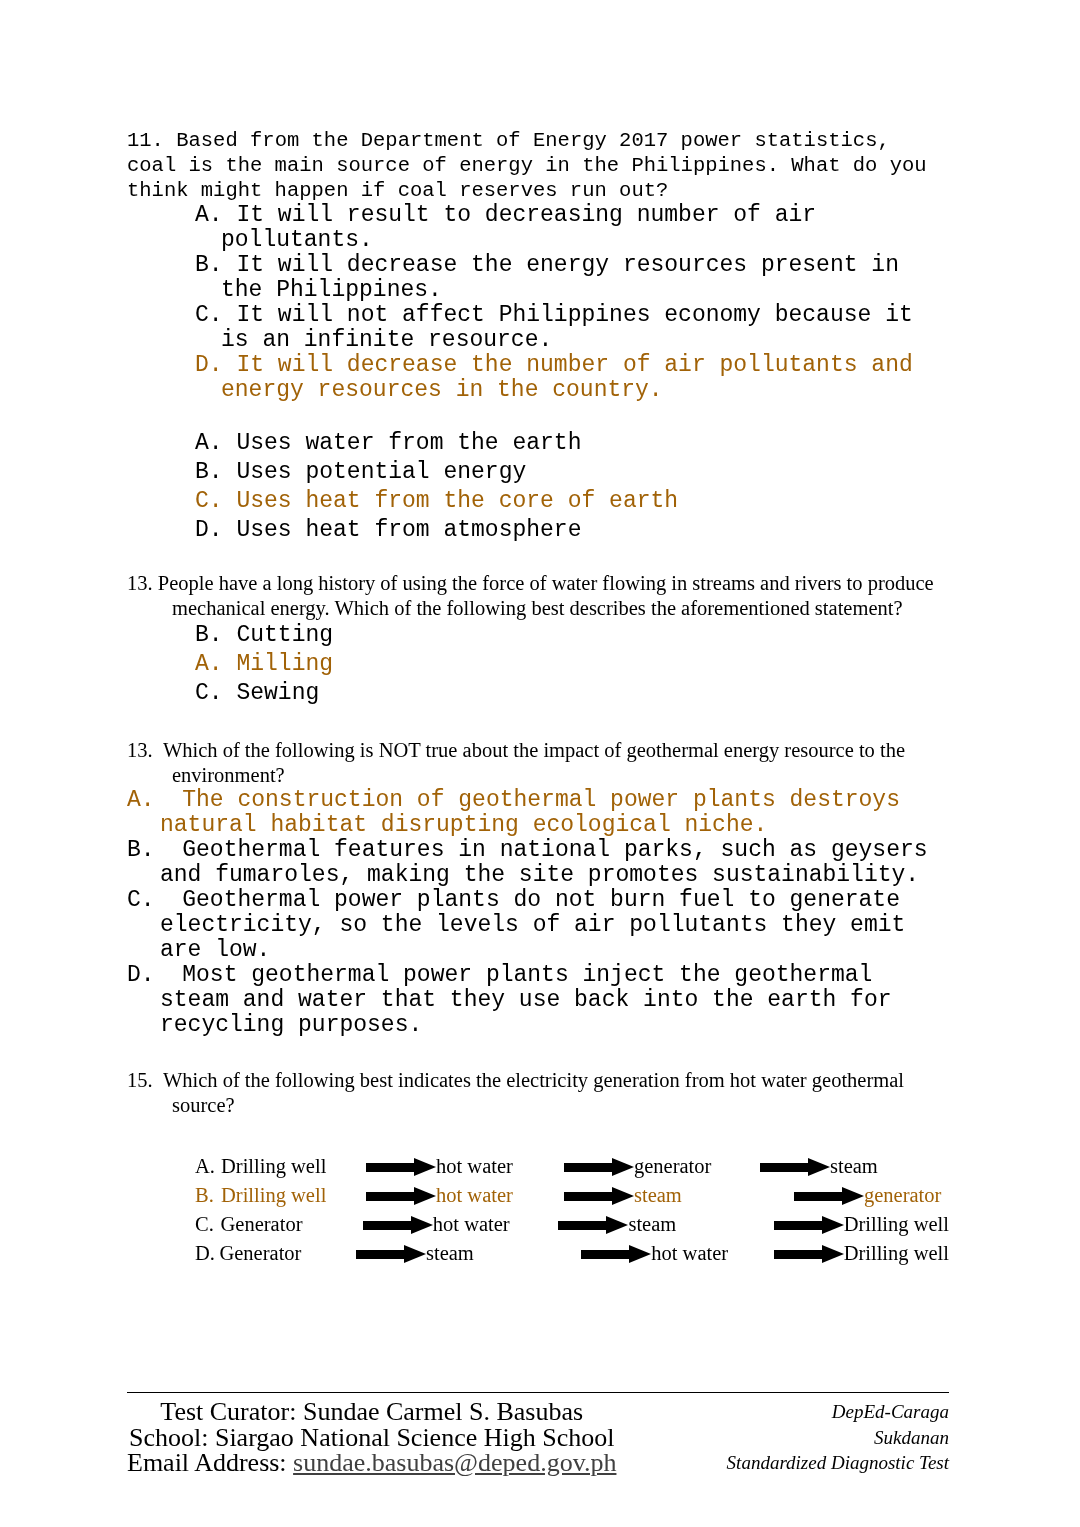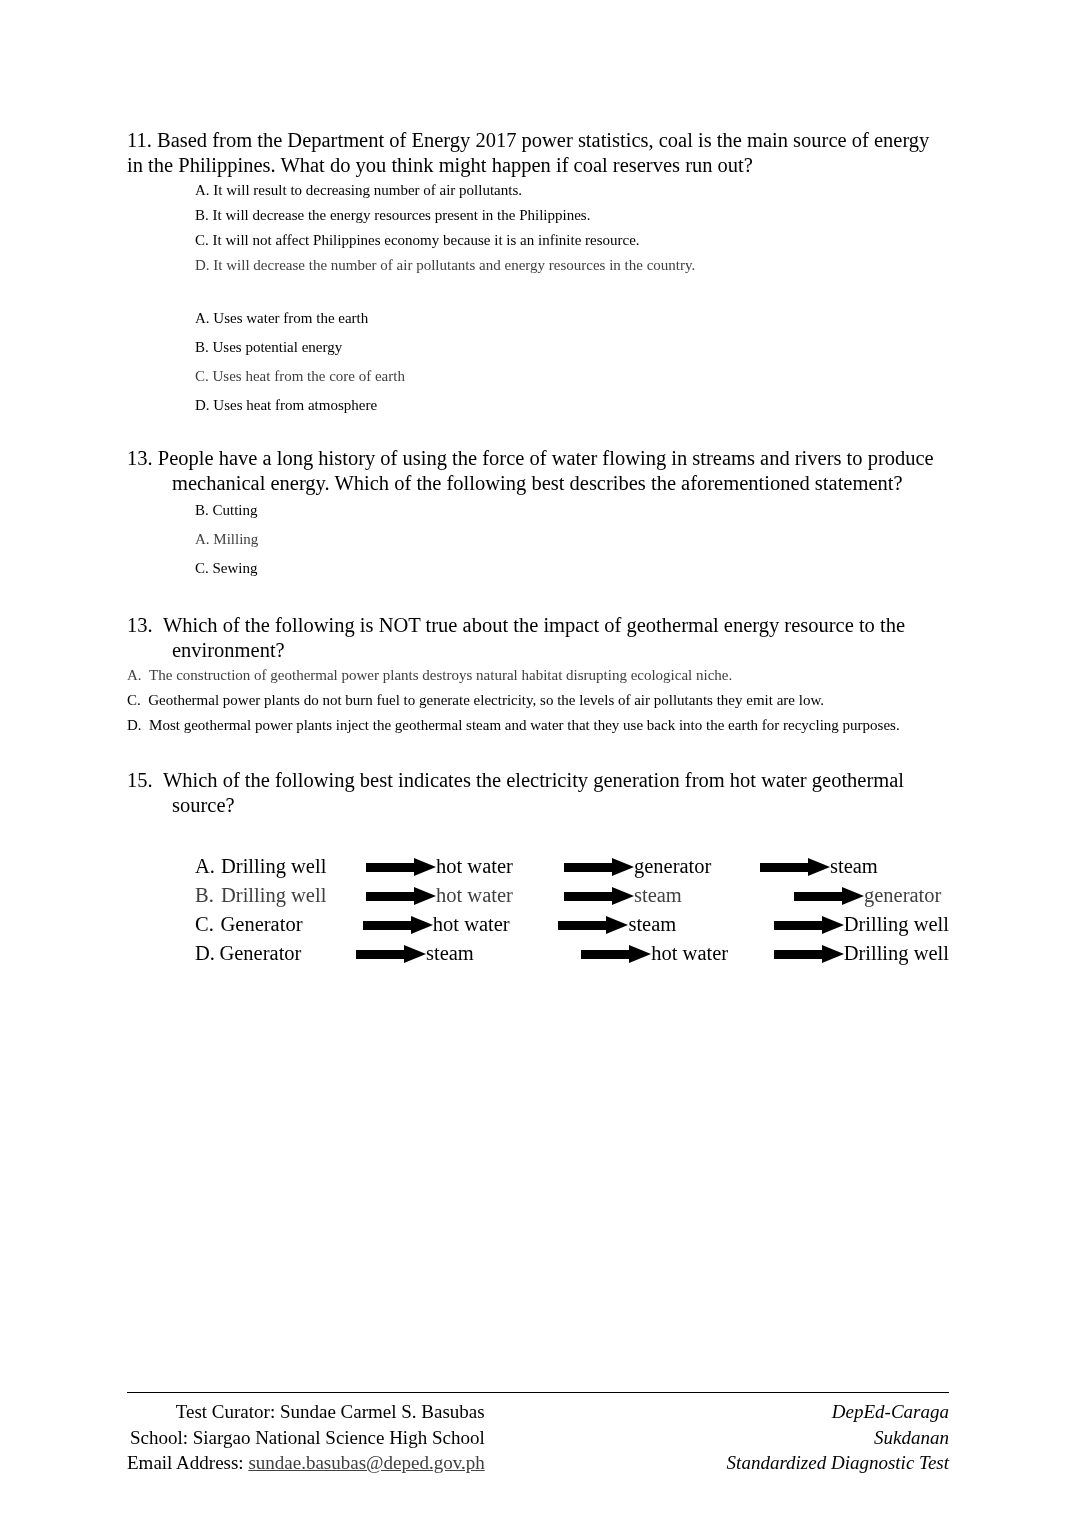--- a/index.html
+++ b/index.html
@@ -42,7 +42,7 @@
     text-align: left;
   }
   
-  .stem-flush { padding-left: 0; text-indent: 0; }
+  .stem-flush { padding-left: 0; text-indent: 0; font-family: Liberation Mono, monospace; }
 
   
   .stem-hang {

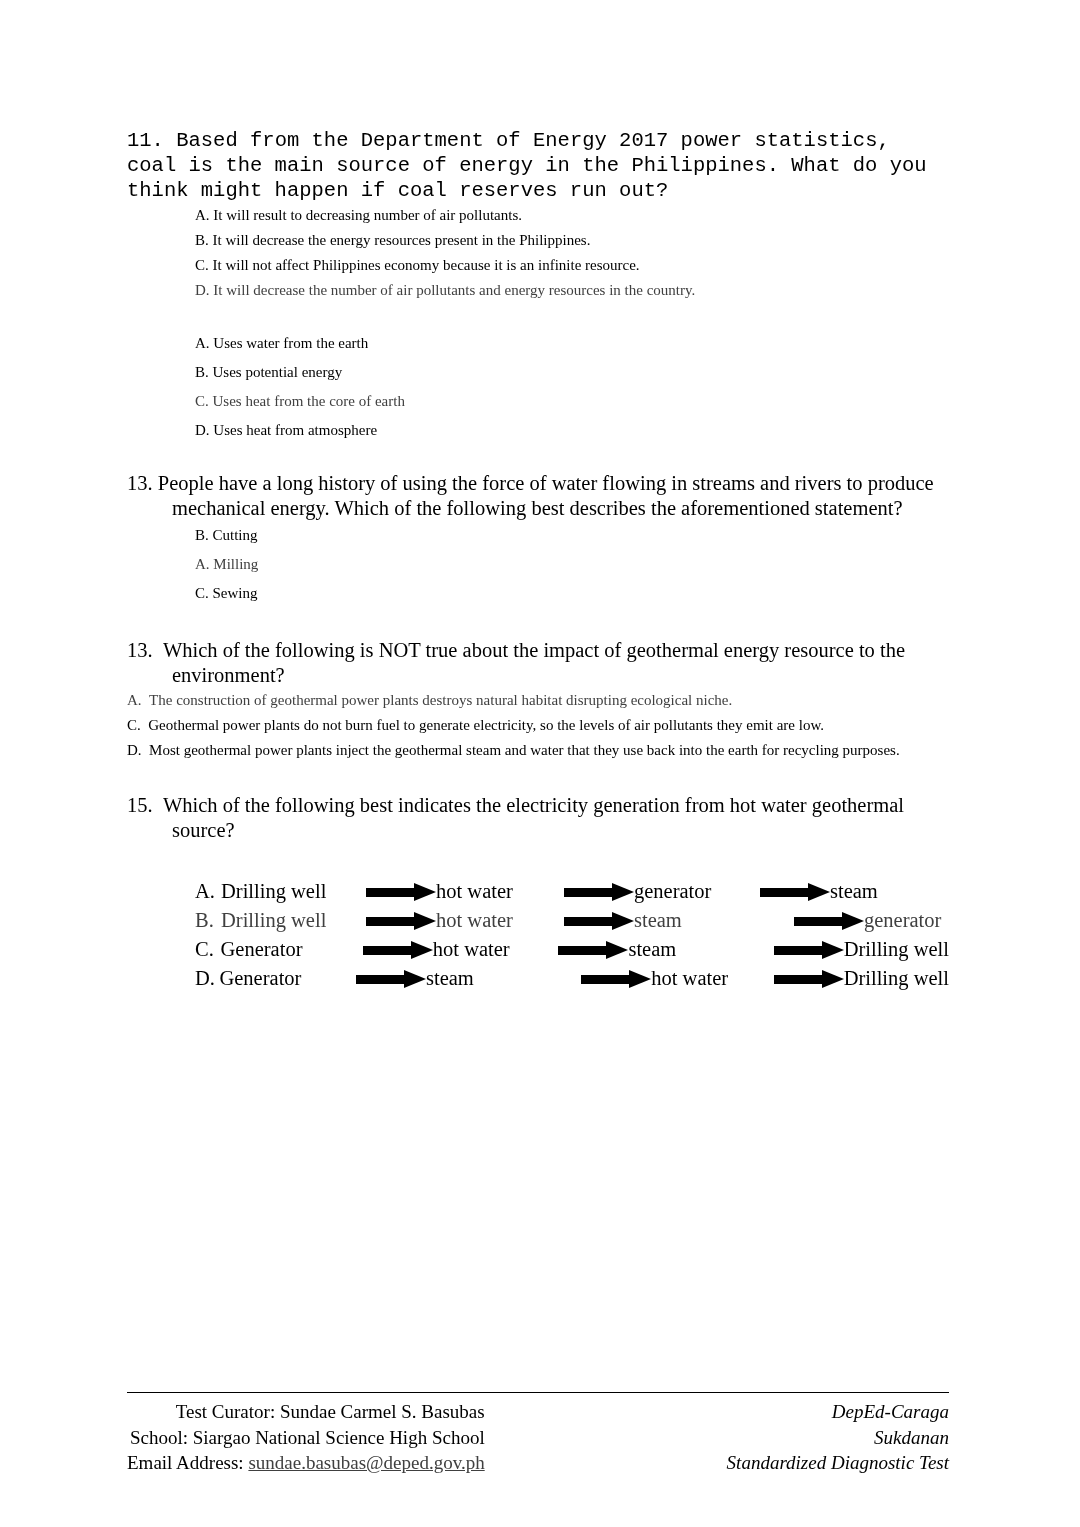--- a/index.html
+++ b/index.html
@@ -59,9 +59,10 @@
   .opts { margin: 0; padding: 0; }
 
   .opt {
-    font-size: 15px;
+    font-size: 23px;
     line-height: 25px;
     position: relative;
+    font-family: Liberation Mono, monospace;
   }
 
   

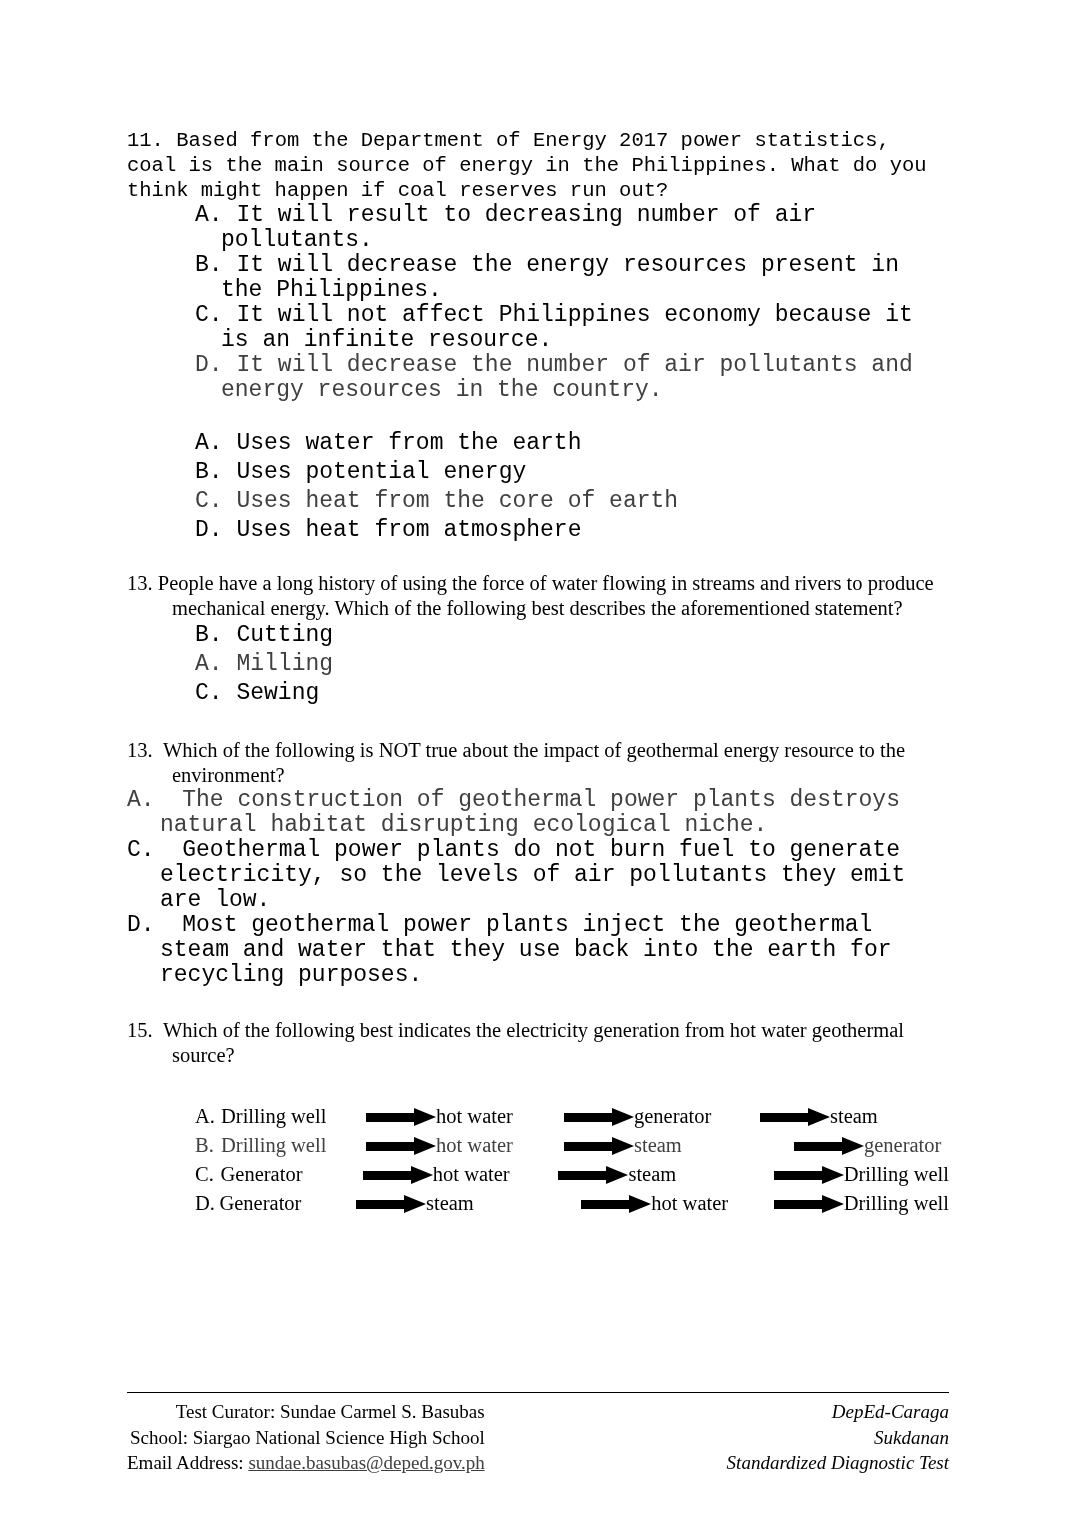--- a/index.html
+++ b/index.html
@@ -83,7 +83,7 @@
     line-height: 25px;
   }
 
-  .red { color: #404040; }
+  .red { color: #a16207; }
   .gap-md { height: 26px; }
   .gap-lg { height: 30px; }
 

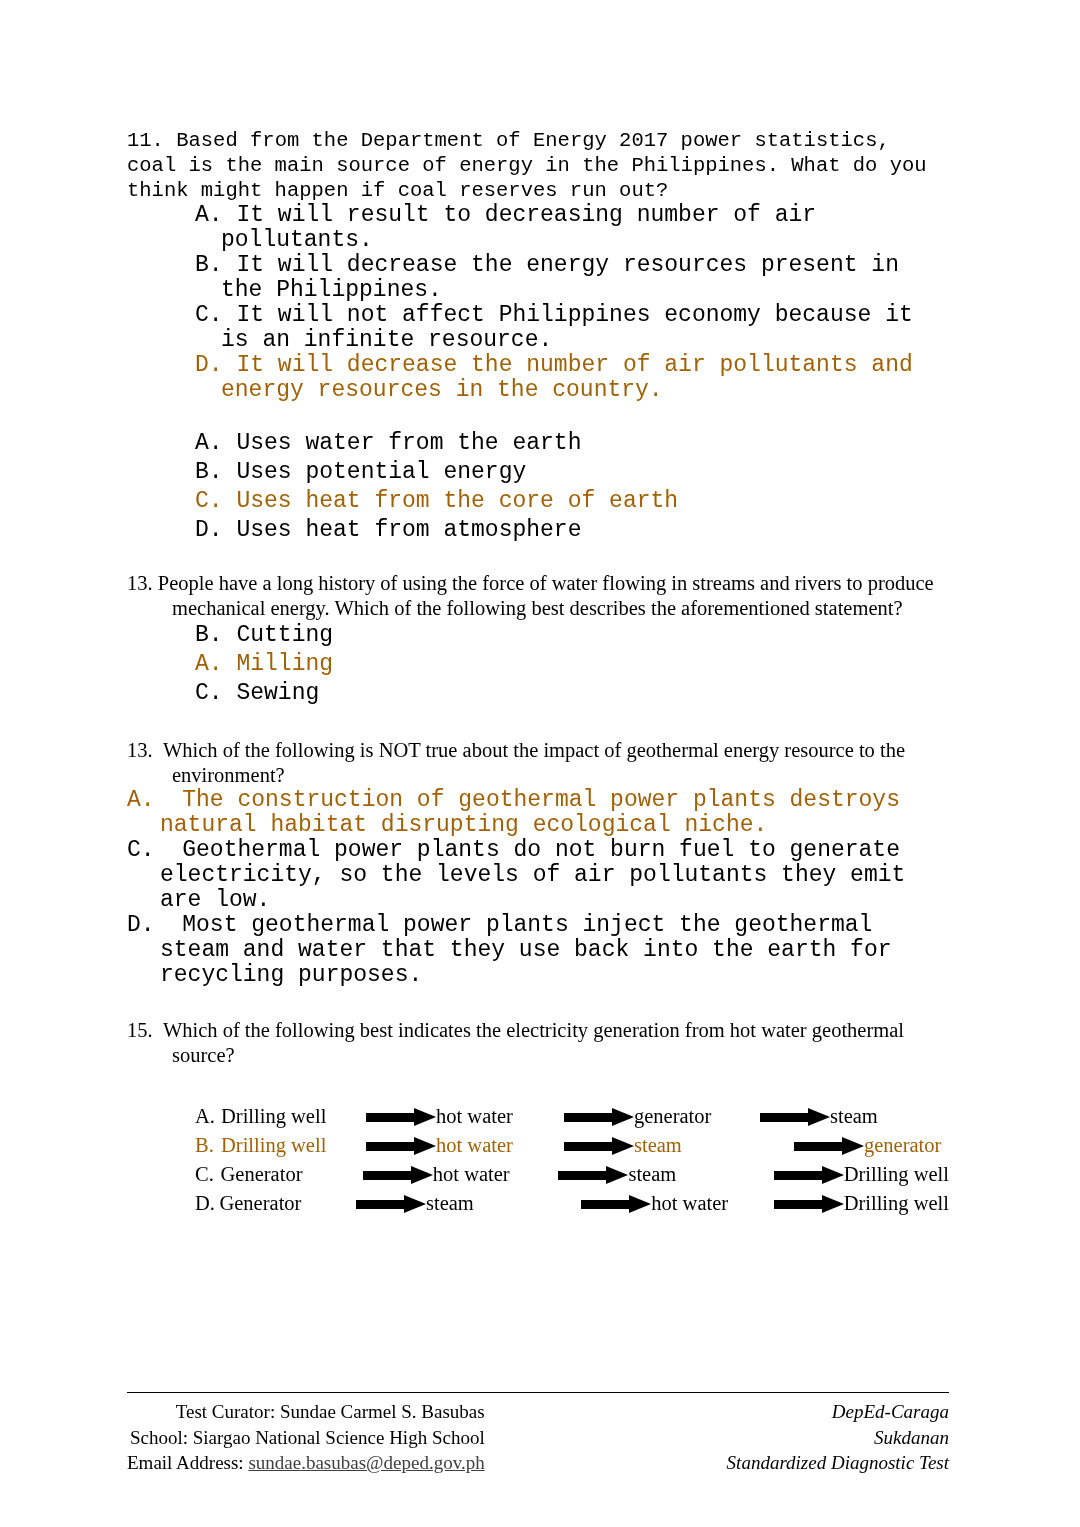--- a/index.html
+++ b/index.html
@@ -251,6 +251,10 @@
         <div class="opt opt-wide red">
           <span>A.</span>
           <span>&nbsp;</span><span>The construction of geothermal power plants destroys natural habitat disrupting ecological niche.</span>
+        </div>
+        <div class="opt opt-wide">
+          <span>B.</span>
+          <span>&nbsp;</span><span>Geothermal features in national parks, such as geysers and fumaroles, making the site promotes sustainability.</span>
         </div>
         <div class="opt opt-wide">
           <span>C.</span>

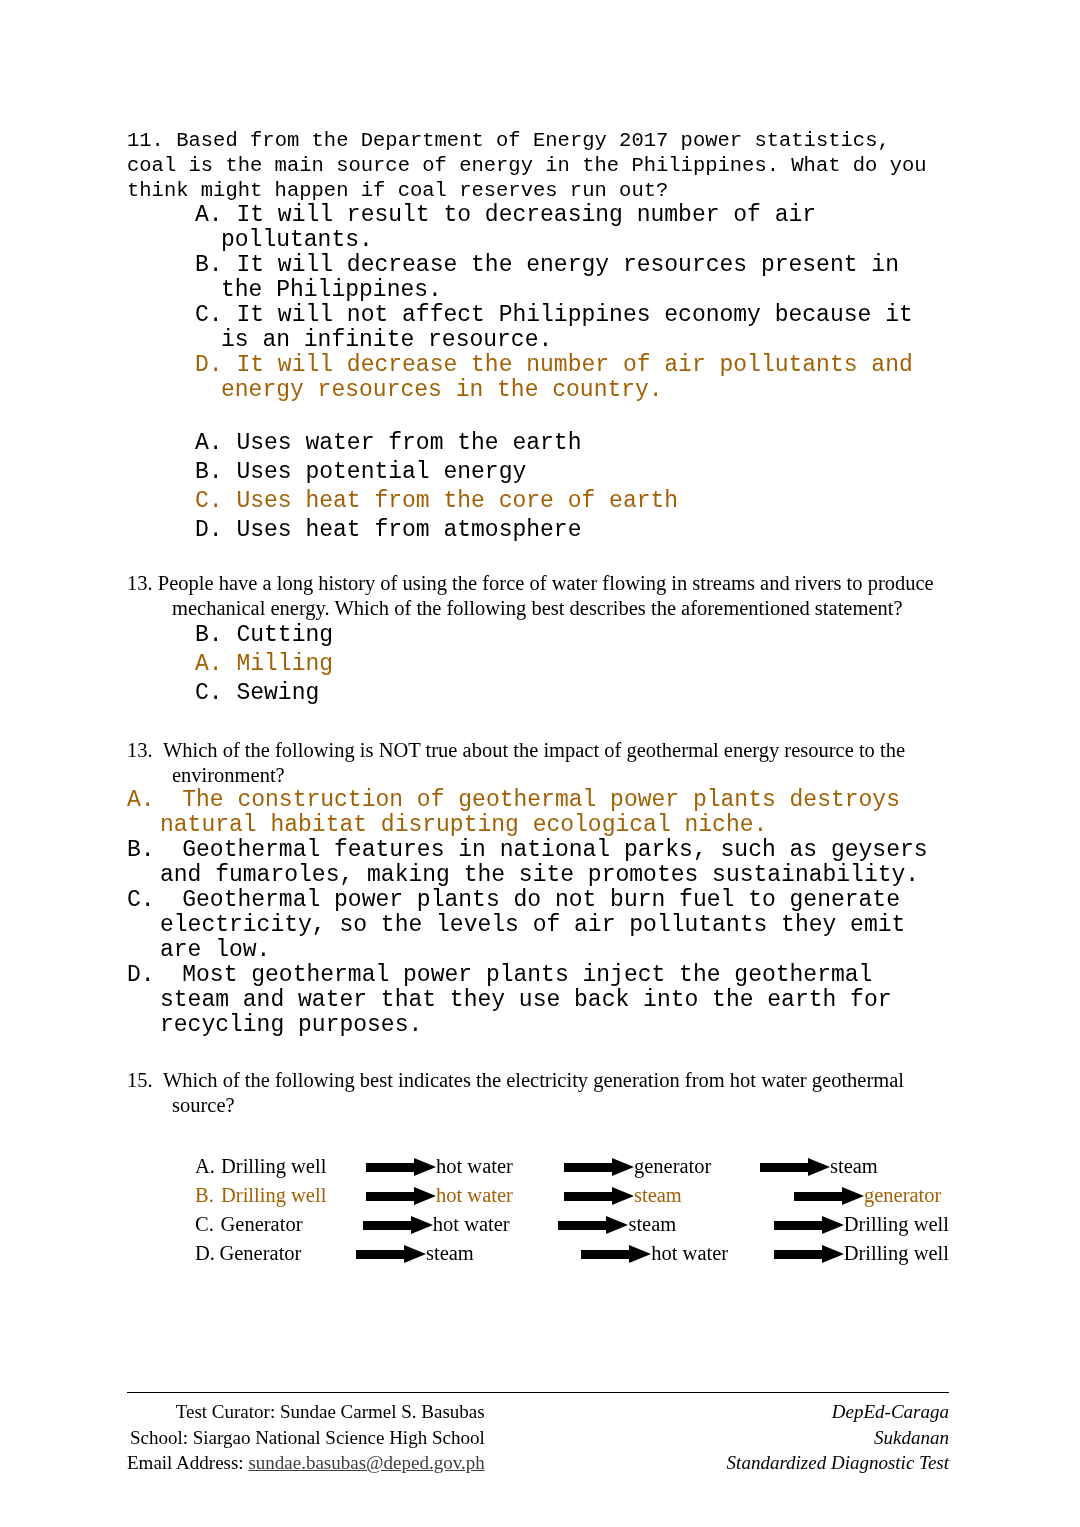--- a/index.html
+++ b/index.html
@@ -148,9 +148,9 @@
     align-items: flex-start;
   }
   .footer-left {
-    font-size: 19px;
+    font-size: 26px;
     line-height: 25.5px;
-    text-align: right;
+    text-align: center;
   }
   .footer-right {
     font-size: 19px;

